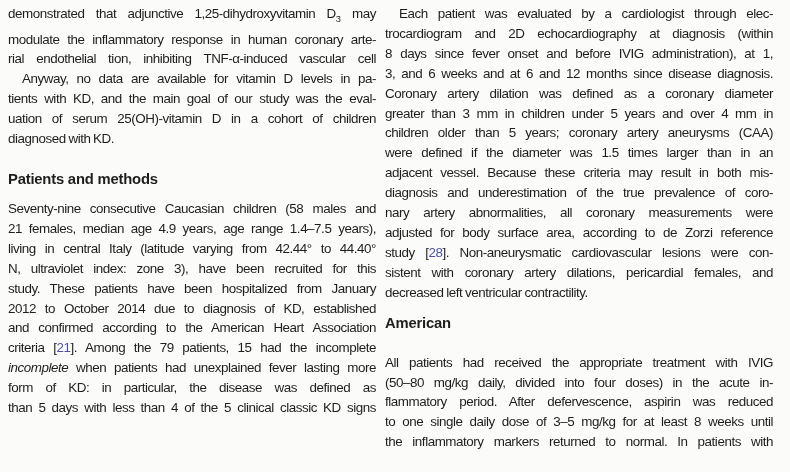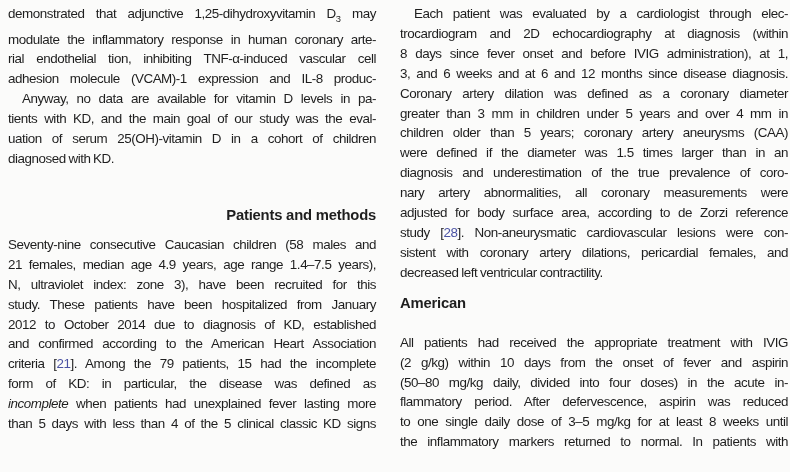--- a/index.html
+++ b/index.html
@@ -13,7 +13,7 @@
   }
   .col{position:absolute;top:4px;}
   .col-left{left:8px;width:368px;}
-  .col-right{left:400px;width:388px;}
+  .col-right{left:385px;width:388px;}
   .para{margin:0;}
   .line{
     font-size:13.4px;

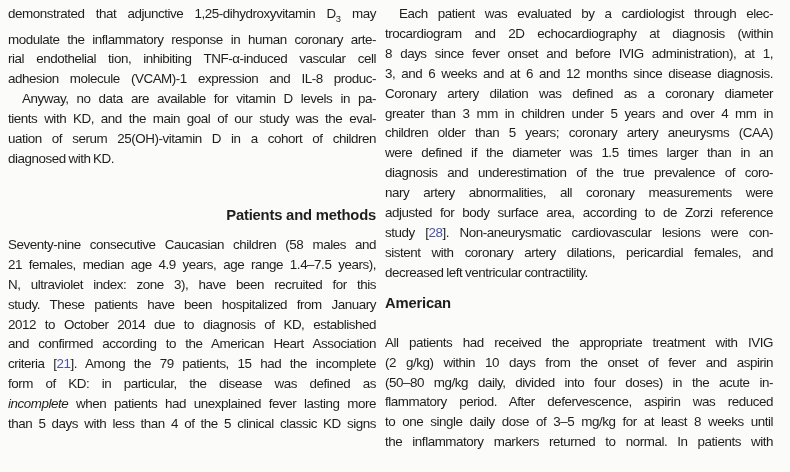--- a/index.html
+++ b/index.html
@@ -49,7 +49,6 @@
         <div class="line"><span>demonstrated that adjunctive 1,25-dihydroxyvitamin D</span><span class="subsc">3</span><span> may</span></div>
         <div class="line"><span>modulate the inflammatory response in human coronary arte-</span></div>
         <div class="line"><span>rial endothelial tion, inhibiting TNF-α-induced vascular cell</span></div>
-        <div class="line"><span>adhesion molecule (VCAM)-1 expression and IL-8 produc-</span></div>
       </div>
     <div class="para indent-first">
         <div class="line"><span>Anyway, no data are available for vitamin D levels in pa-</span></div>

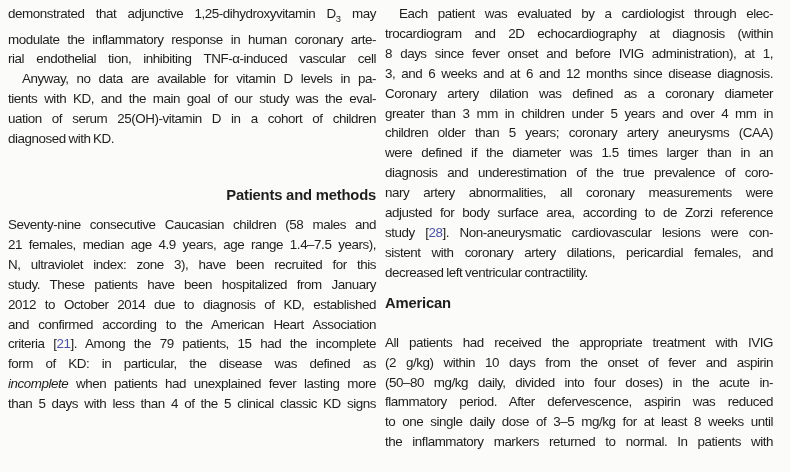--- a/index.html
+++ b/index.html
@@ -36,7 +36,7 @@
     line-height:20px;
     letter-spacing:-0.2px;
   }
-  .heading-left{margin:36px 0 10px 0;text-align:right;}
+  .heading-left{margin:20px 0 10px 0;}
   .heading-right{margin:10px 0 20px 0;}
 </style>
 </head>

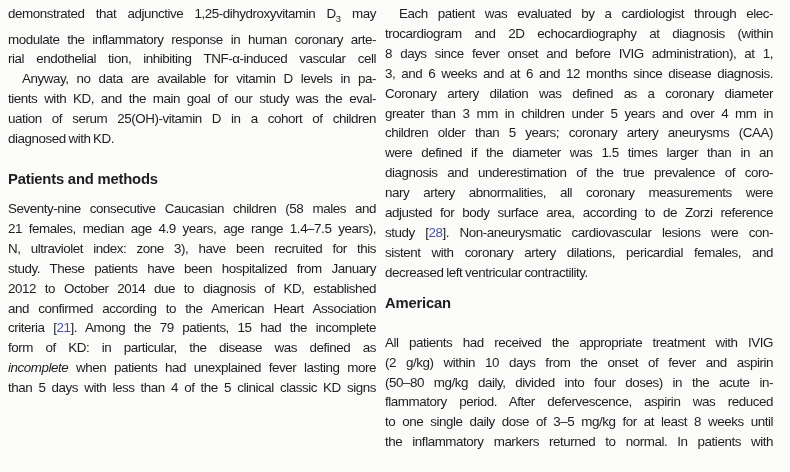--- a/index.html
+++ b/index.html
@@ -81,6 +81,7 @@
         <div class="line"><span>greater than 3 mm in children under 5 years and over 4 mm in</span></div>
         <div class="line"><span>children older than 5 years; coronary artery aneurysms (CAA)</span></div>
         <div class="line"><span>were defined if the diameter was 1.5 times larger than in an</span></div>
+        <div class="line"><span>adjacent vessel. Because these criteria may result in both mis-</span></div>
         <div class="line"><span>diagnosis and underestimation of the true prevalence of coro-</span></div>
         <div class="line"><span>nary artery abnormalities, all coronary measurements were</span></div>
         <div class="line"><span>adjusted for body surface area, according to de Zorzi reference</span></div>

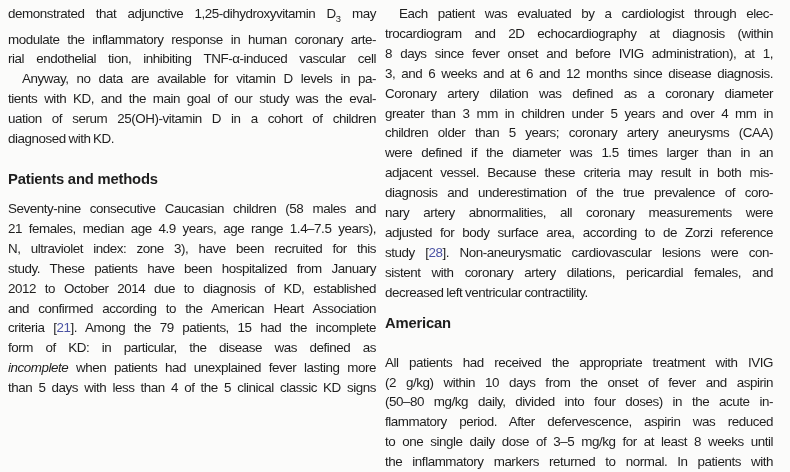--- a/index.html
+++ b/index.html
@@ -60,6 +60,7 @@
     <div class="para">
         <div class="line"><span>Seventy-nine consecutive Caucasian children (58 males and</span></div>
         <div class="line"><span>21 females, median age 4.9 years, age range 1.4–7.5 years),</span></div>
+        <div class="line"><span>living in central Italy (latitude varying from 42.44° to 44.40°</span></div>
         <div class="line"><span>N, ultraviolet index: zone 3), have been recruited for this</span></div>
         <div class="line"><span>study. These patients have been hospitalized from January</span></div>
         <div class="line"><span>2012 to October 2014 due to diagnosis of KD, established</span></div>

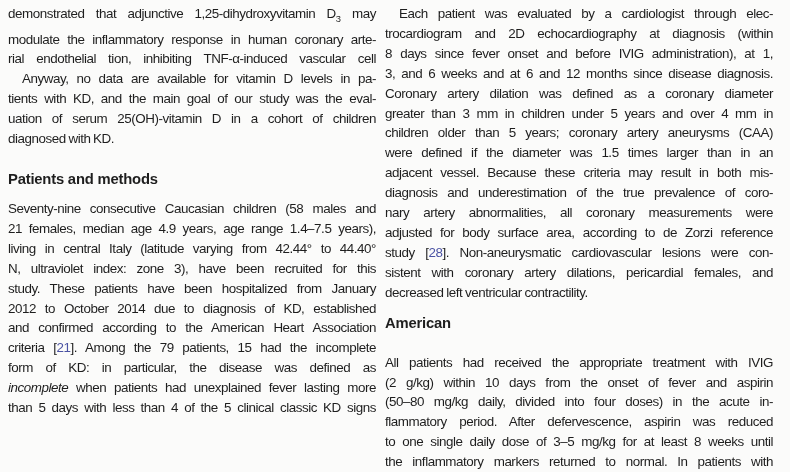--- a/index.html
+++ b/index.html
@@ -66,8 +66,8 @@
         <div class="line"><span>2012 to October 2014 due to diagnosis of KD, established</span></div>
         <div class="line"><span>and confirmed according to the American Heart Association</span></div>
         <div class="line"><span>criteria [</span><span class="cite">21</span><span>]. Among the 79 patients, 15 had the incomplete</span></div>
+        <div class="line"><span class="ital">incomplete</span><span> when patients had unexplained fever lasting more</span></div>
         <div class="line"><span>form of KD: in particular, the disease was defined as</span></div>
-        <div class="line"><span class="ital">incomplete</span><span> when patients had unexplained fever lasting more</span></div>
         <div class="line"><span>than 5 days with less than 4 of the 5 clinical classic KD signs</span></div>
       </div>
   </div>

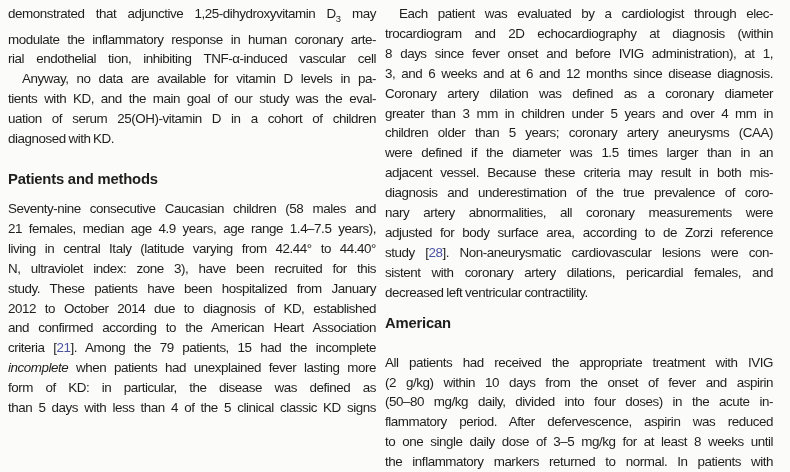--- a/index.html
+++ b/index.html
@@ -93,7 +93,6 @@
     <div class="sect-heading heading-right">American</div>
     <div class="para">
         <div class="line"><span>All patients had received the appropriate treatment with IVIG</span></div>
-        <div class="line"><span>(2 g/kg) within 10 days from the onset of fever and aspirin</span></div>
         <div class="line"><span>(50–80 mg/kg daily, divided into four doses) in the acute in-</span></div>
         <div class="line"><span>flammatory period. After defervescence, aspirin was reduced</span></div>
         <div class="line"><span>to one single daily dose of 3–5 mg/kg for at least 8 weeks until</span></div>

